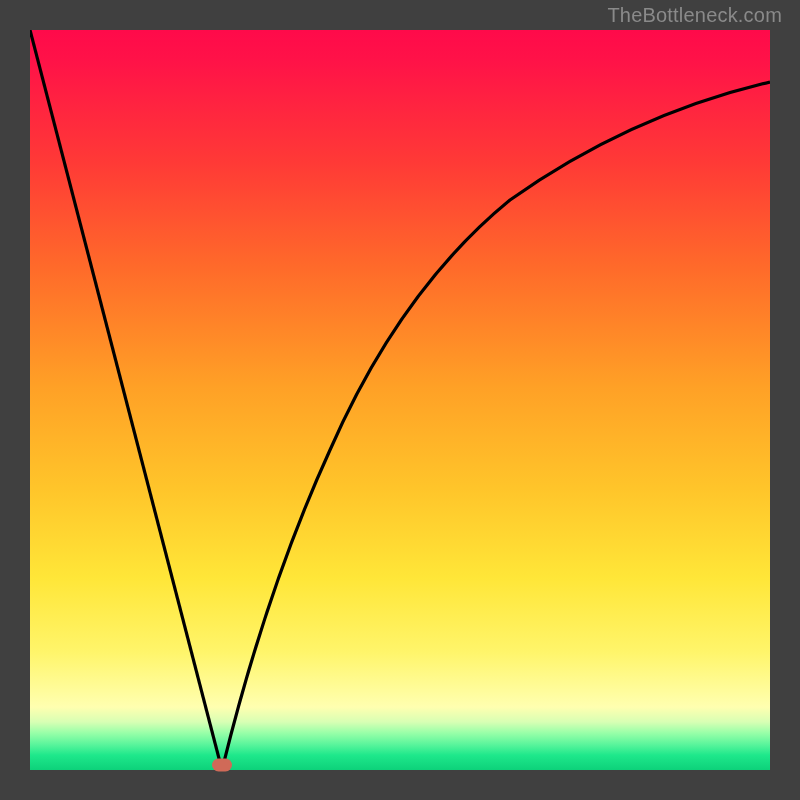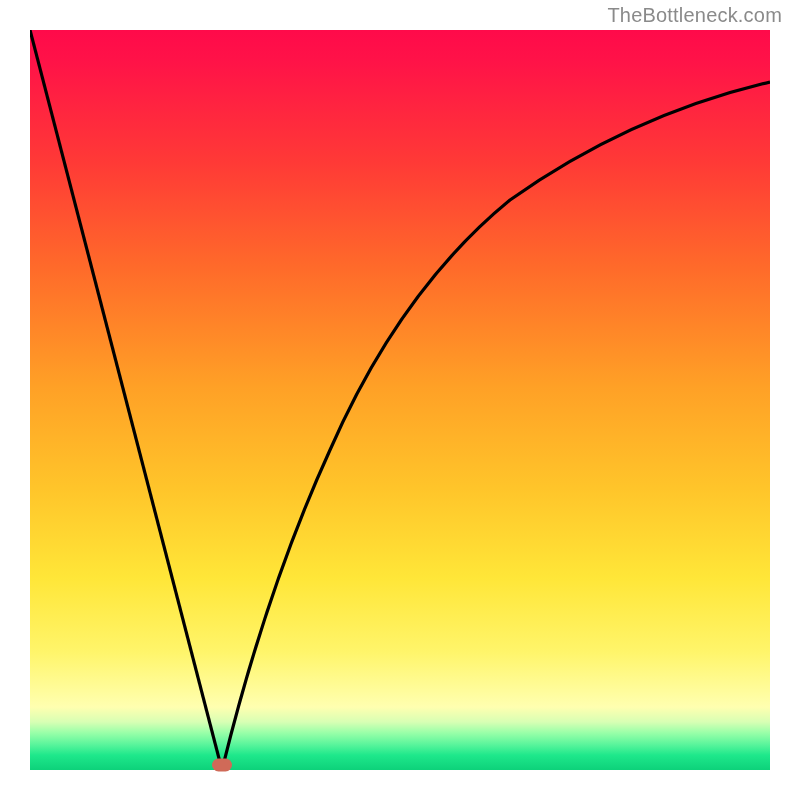--- a/index.html
+++ b/index.html
@@ -15,7 +15,7 @@
     position: relative;
     width: 800px;
     height: 800px;
-    background: #ffffff;
+    background: #404040;
   }
   .plot-area {
     position: absolute;

